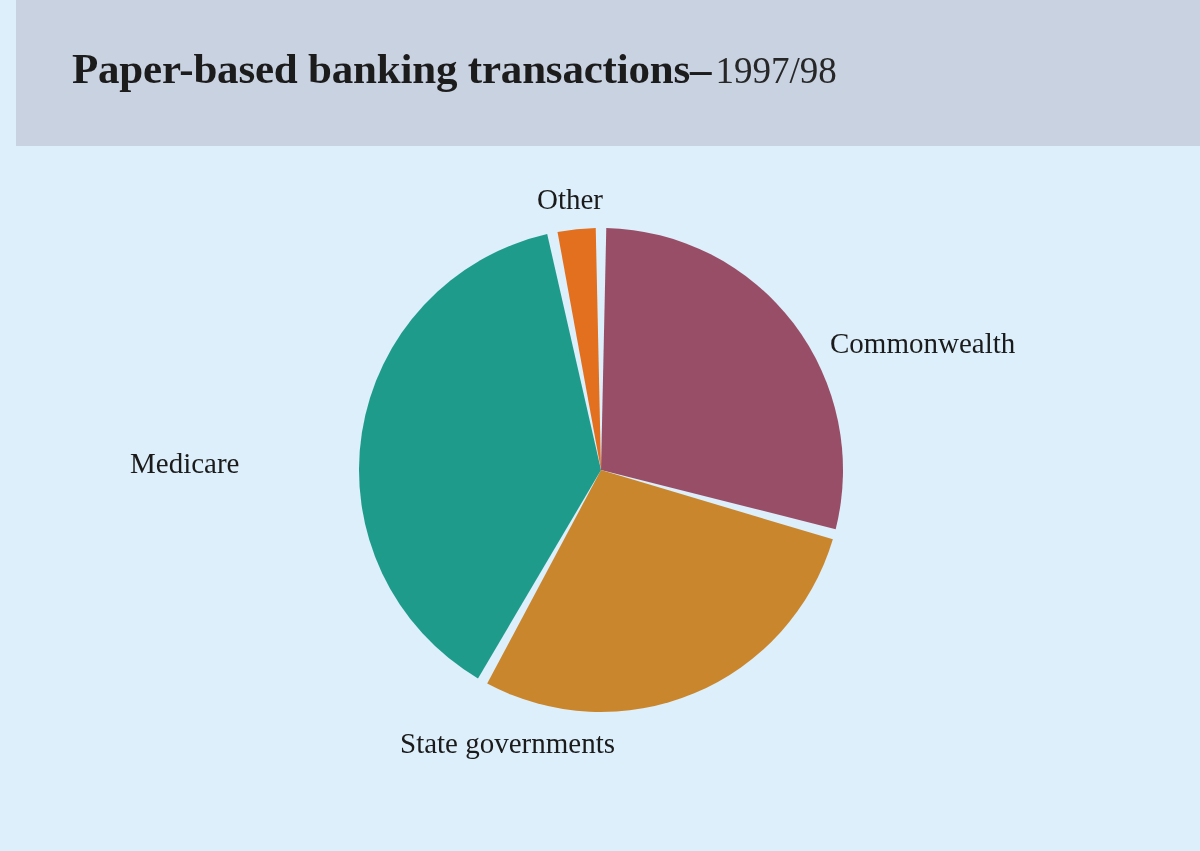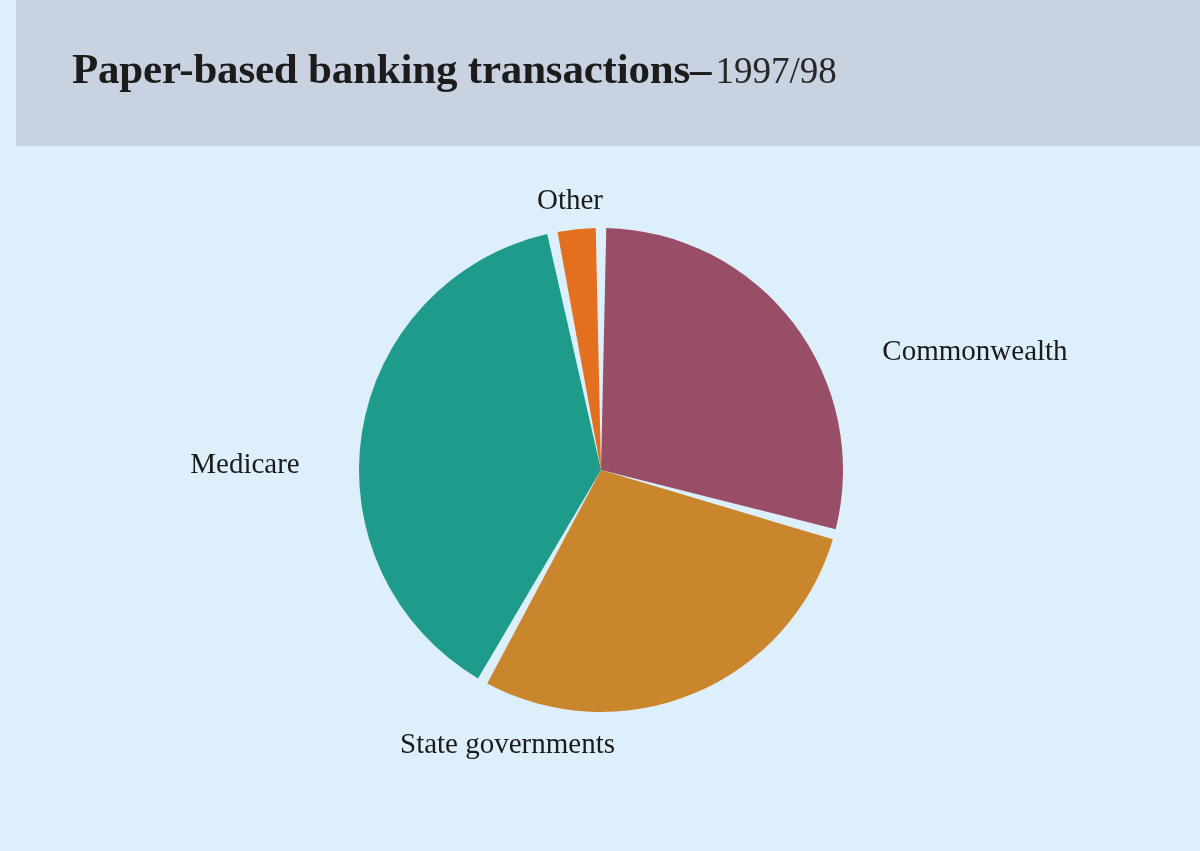--- a/index.html
+++ b/index.html
@@ -101,9 +101,8 @@
     left: 830px;
     top: 180px;
     width: 290px;
-    text-align: center;
+    text-align: left;
     white-space: normal;
-    margin-top: 7px;
   }
   #label-commonwealth .lbl-line {
     display: block;

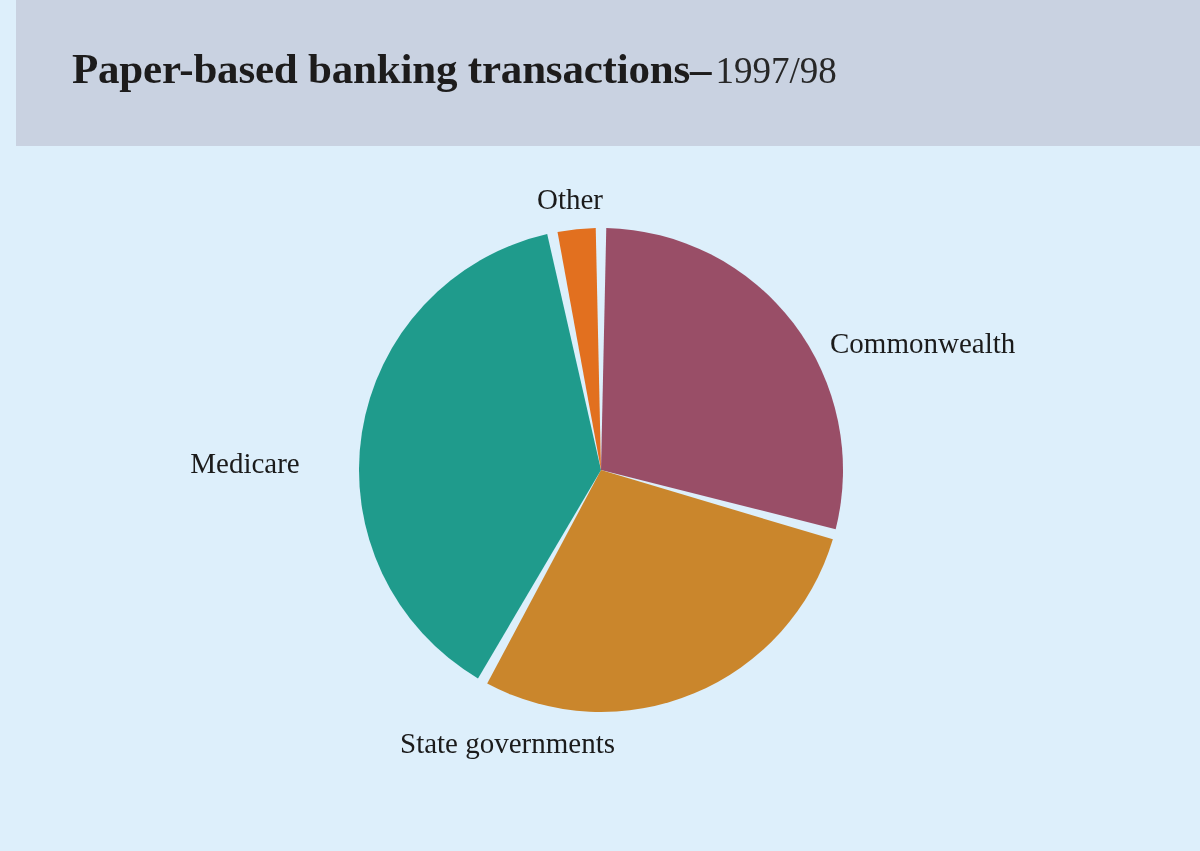--- a/index.html
+++ b/index.html
@@ -111,7 +111,7 @@
     left: 130px;
     top: 300px;
     width: 230px;
-    text-align: center;
+    text-align: left;
   }
   #label-state {
     left: 400px;

